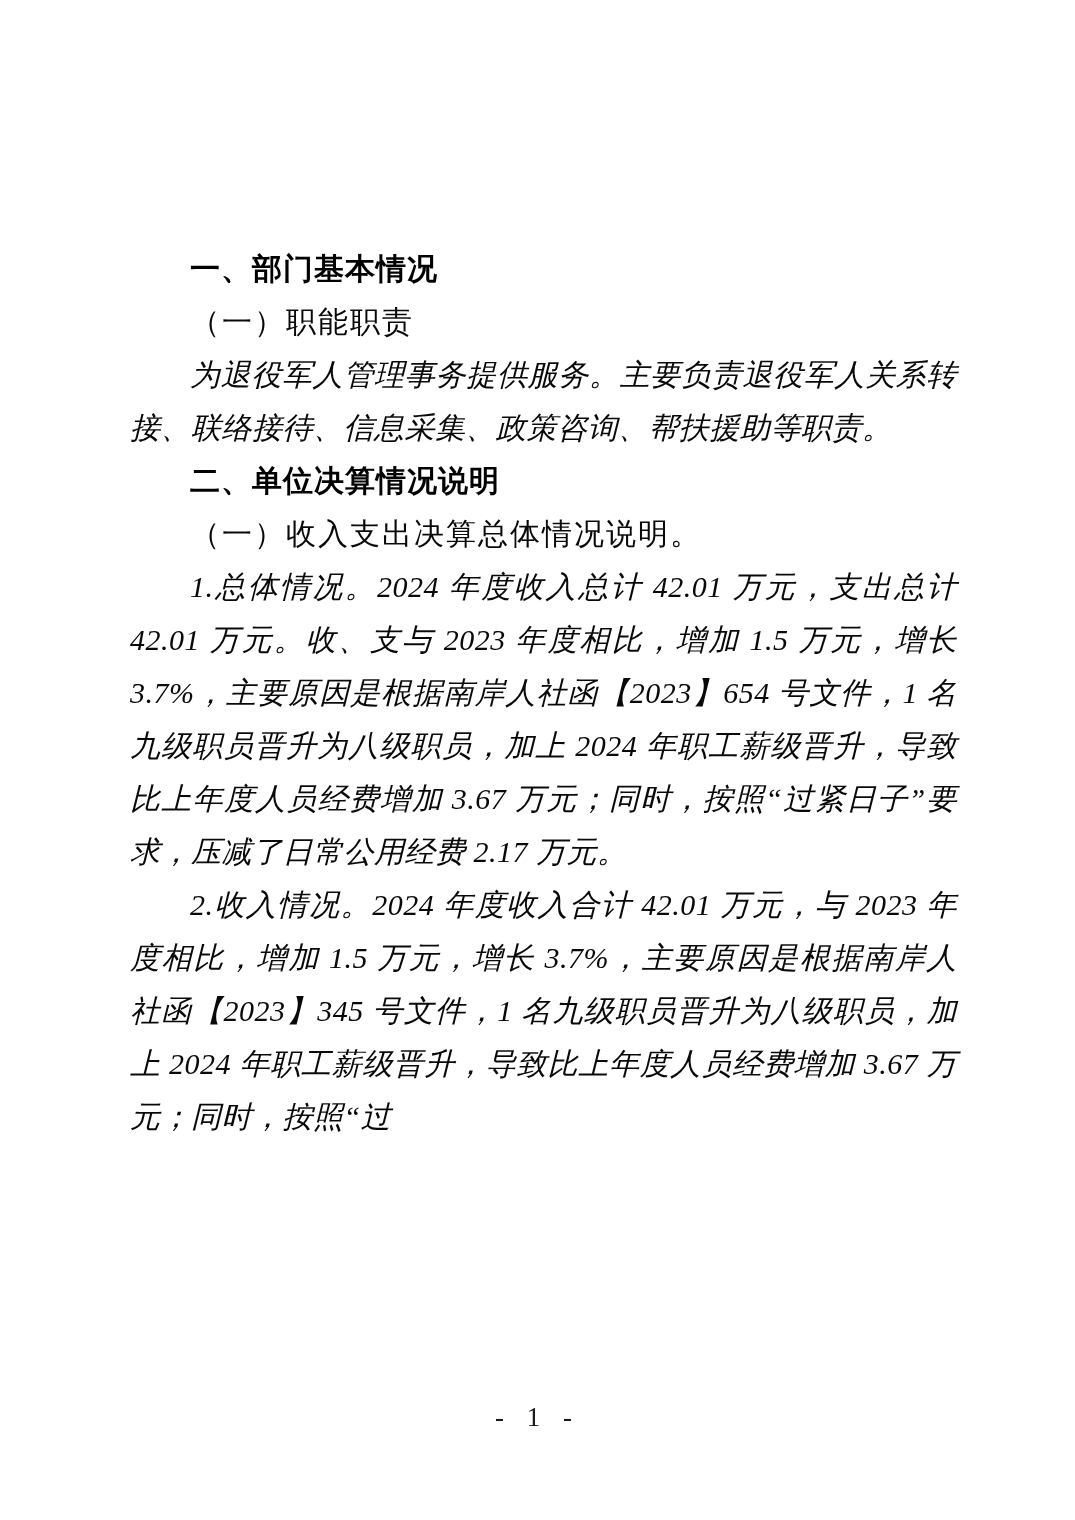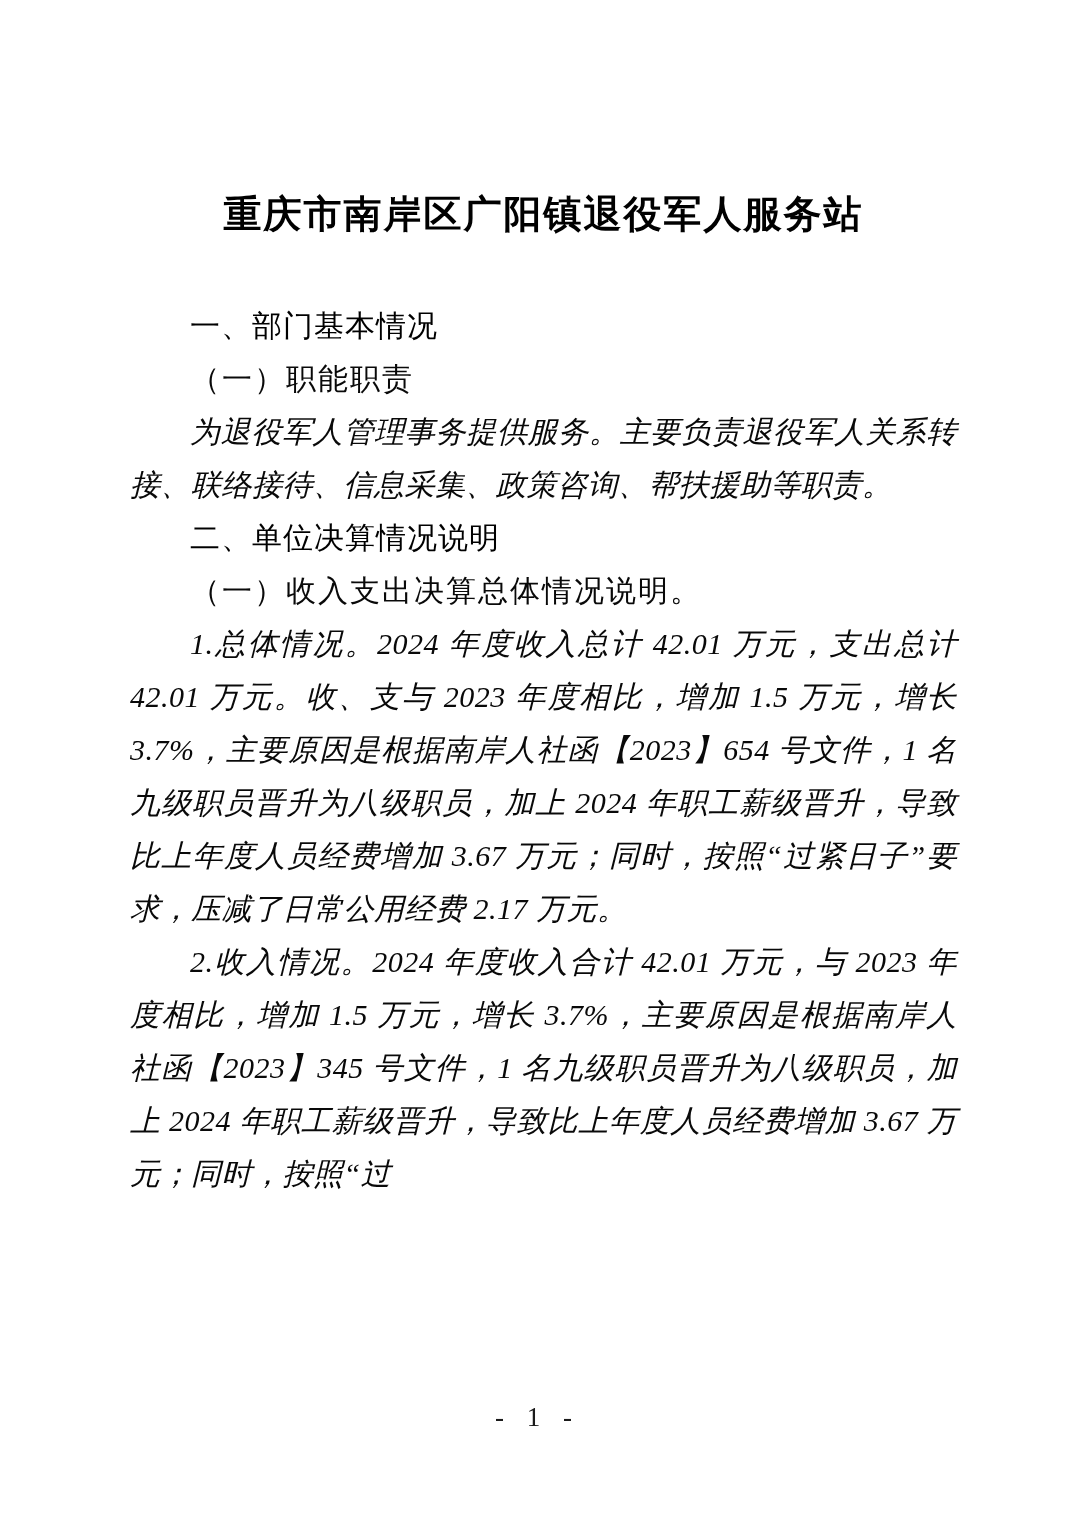--- a/index.html
+++ b/index.html
@@ -76,7 +76,6 @@
   <div class="content">
 
     <div class="doc-title">
-      <span class="t-line">重庆市南岸区广阳镇退役军人服务站</span>
     </div>
 
     <div class="doc-body">

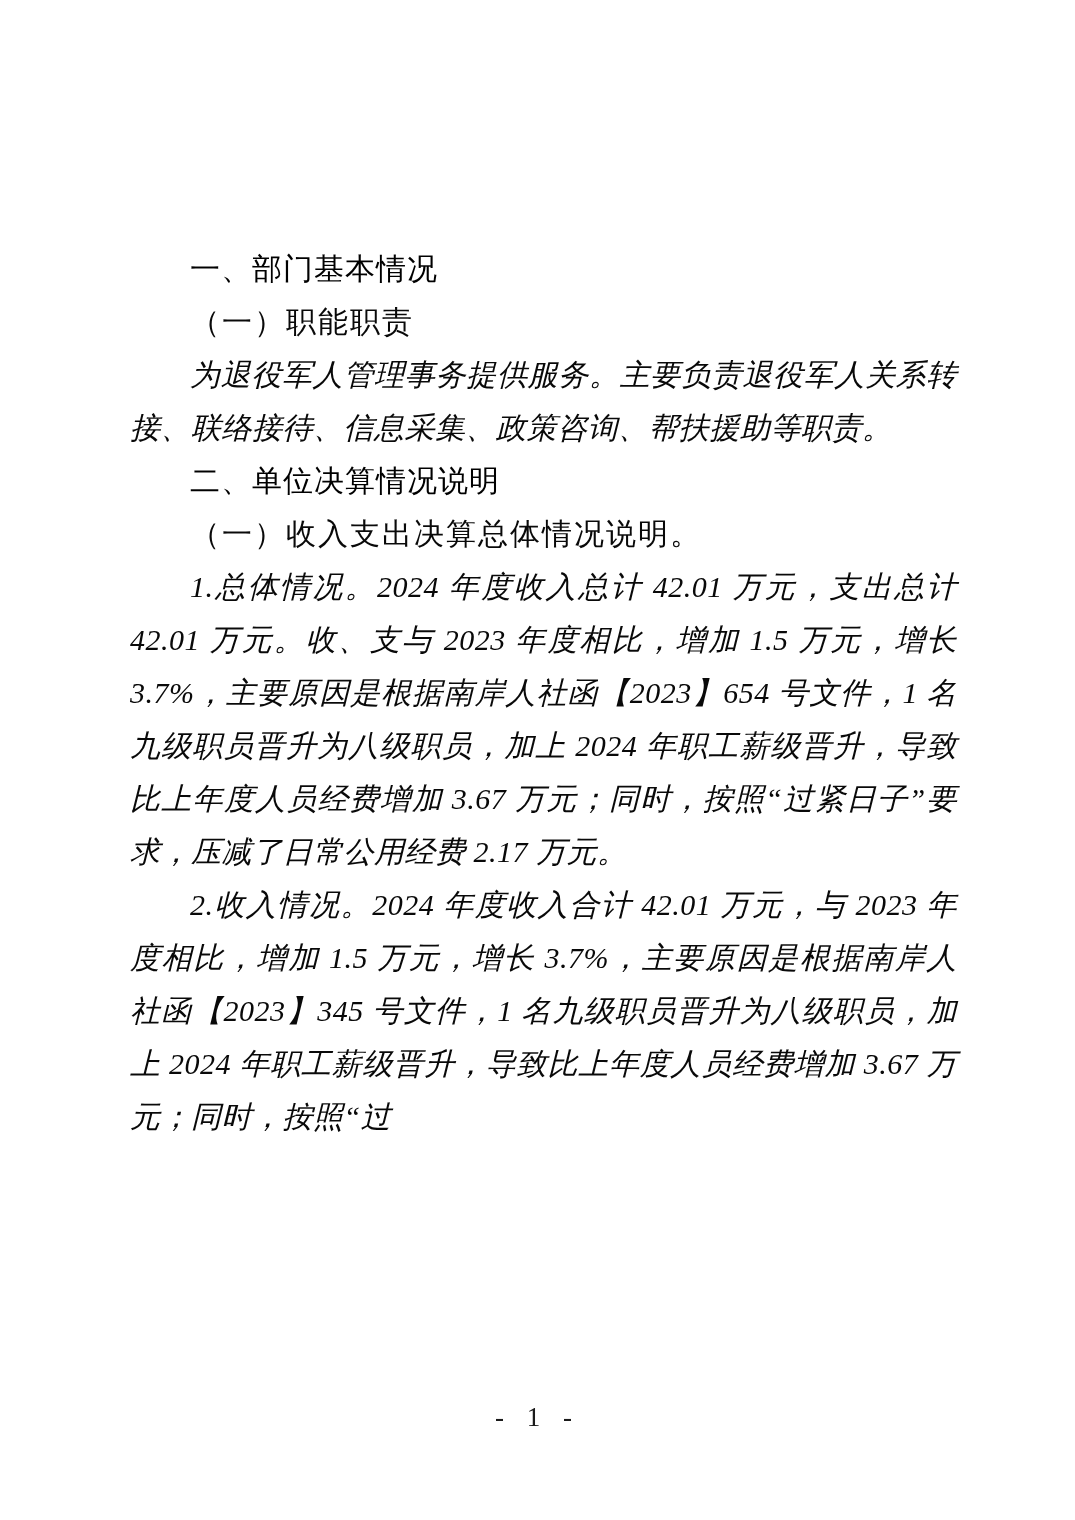--- a/index.html
+++ b/index.html
@@ -45,7 +45,7 @@
     text-indent: 2em;
   }
   .heading-bold {
-    font-weight: normal;
+    font-weight: bold;
     color: #000000;
     font-family: "Liberation Sans", "DejaVu Sans", sans-serif;
     letter-spacing: 1px;

